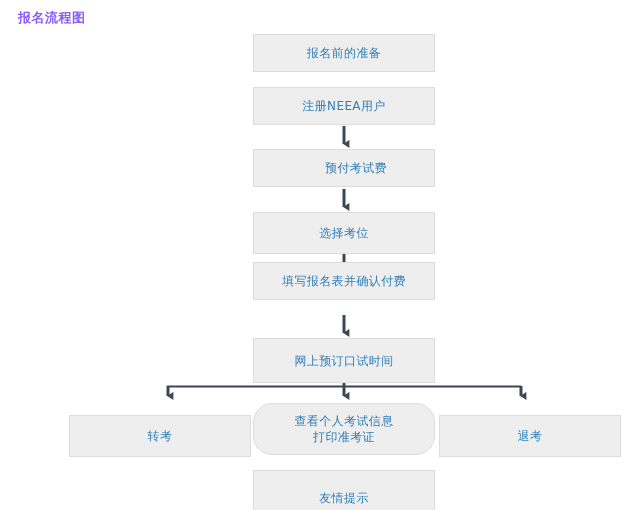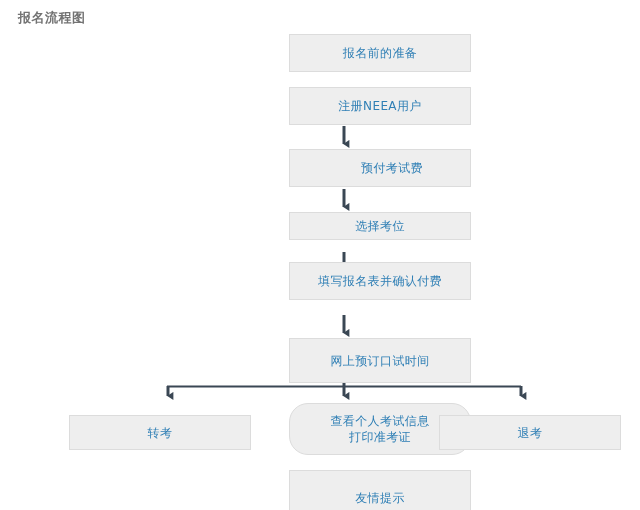--- a/index.html
+++ b/index.html
@@ -21,7 +21,7 @@
     top: 9px;
     font-size: 13px;
     font-weight: bold;
-    color: #737373;
+    color: #8b5cf6;
     letter-spacing: 0.5px;
     white-space: nowrap;
   }

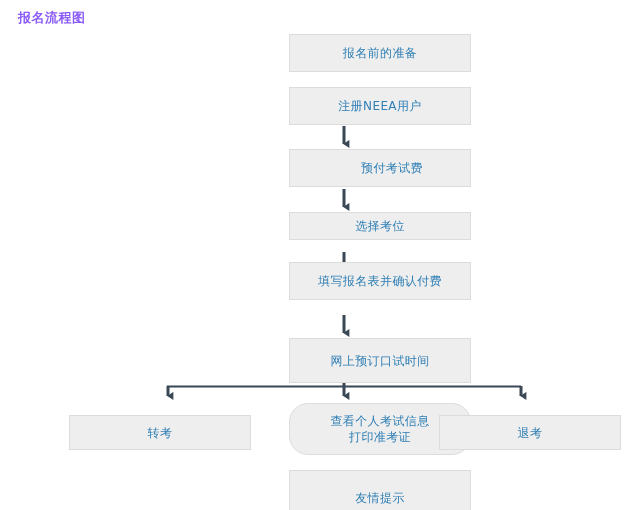--- a/index.html
+++ b/index.html
@@ -53,7 +53,6 @@
   .node-main {
     left: 253px;
     width: 182px;
-    margin-left: 36px;
   }
 
   .node-side {

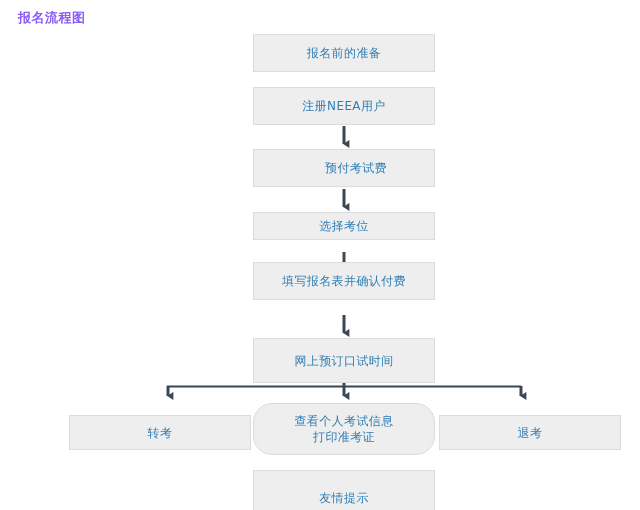--- a/index.html
+++ b/index.html
@@ -65,7 +65,7 @@
   .n1 { top: 34px;  height: 38px; }
   .n2 { top: 87px;  height: 38px; }
   .n3 { top: 149px; height: 38px; padding-left: 24px; }
-  .n4 { top: 212px; height: 28px; }
+  .n4 { top: 212px; height: 42px; }
   .n5 { top: 262px; height: 38px; }
   .n6 { top: 338px; height: 45px; }
   .n7 { top: 403px; height: 52px; border-radius: 19px; }

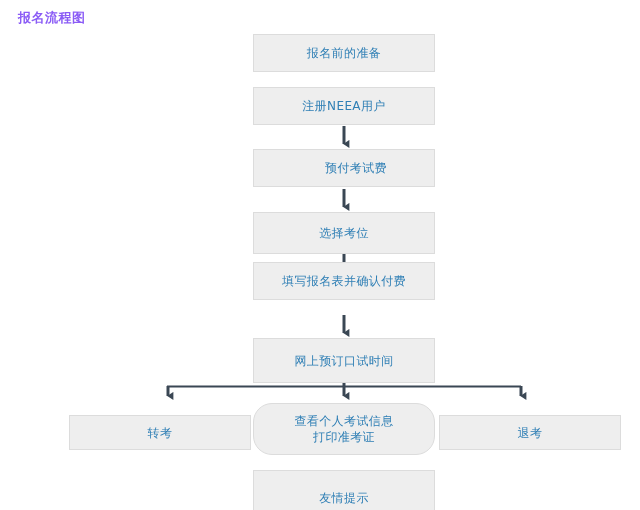--- a/index.html
+++ b/index.html
@@ -69,7 +69,7 @@
   .n5 { top: 262px; height: 38px; }
   .n6 { top: 338px; height: 45px; }
   .n7 { top: 403px; height: 52px; border-radius: 19px; }
-  .n8 { top: 415px; height: 35px; }
+  .n8 { top: 415px; height: 42px; }
   .n9 { top: 470px; height: 56px; }
 
   .arrow-svg {

